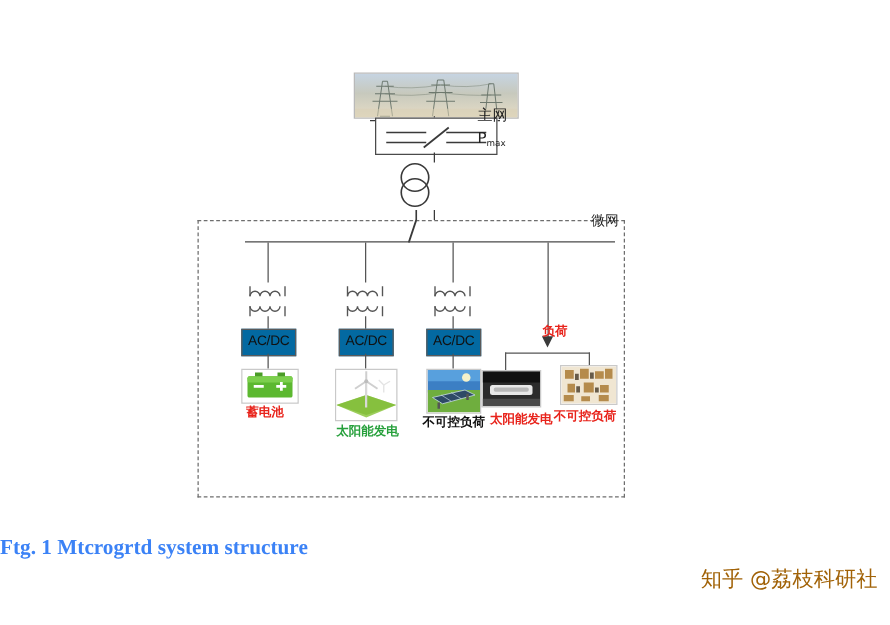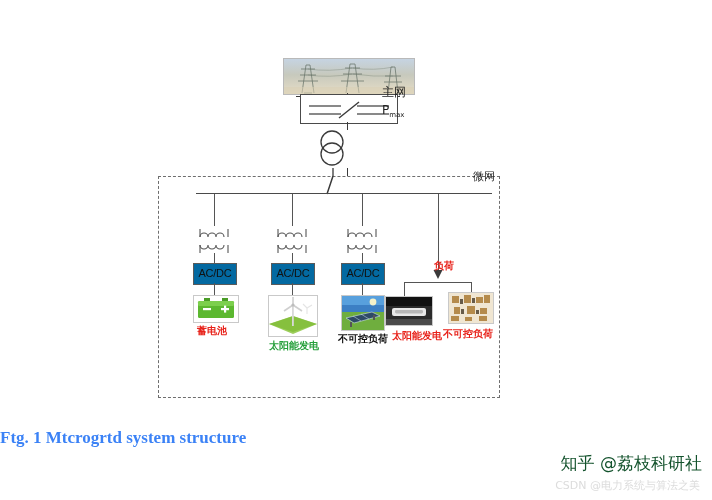--- a/index.html
+++ b/index.html
@@ -129,7 +129,7 @@
   .wm-zhihu {
     right: 10px; top: 452px;
     font-family: "DejaVu Sans", sans-serif;
-    font-size: 17px; color: #14532d;
+    font-size: 17px; color: #a16207;
     white-space: nowrap;
   }
   .wm-csdn {

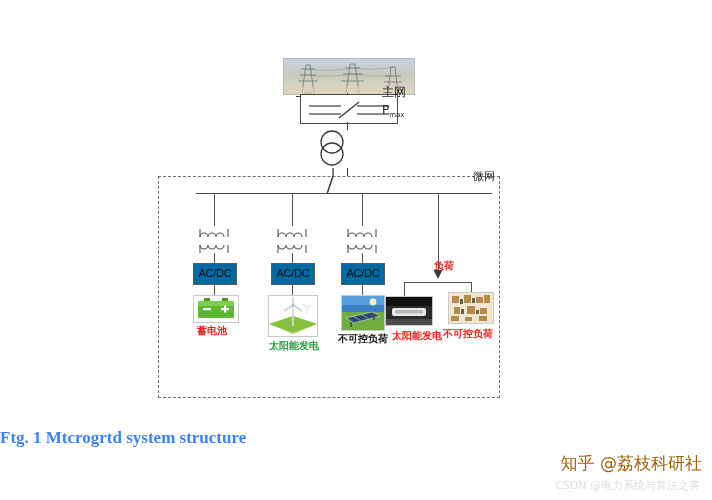--- a/index.html
+++ b/index.html
@@ -352,7 +352,6 @@
   <div class="abs cap-en">Ftg. 1 Mtcrogrtd system structure</div>
 
   <div class="abs wm-zhihu">知乎 @荔枝科研社</div>
-  <div class="abs wm-csdn">CSDN @电力系统与算法之美</div>
 
 </div>
 

